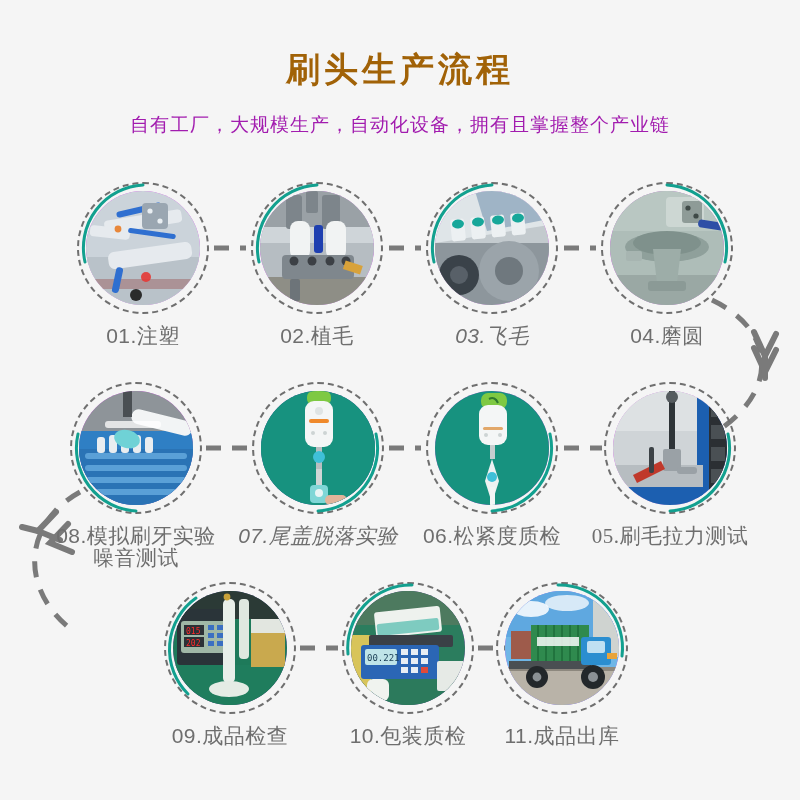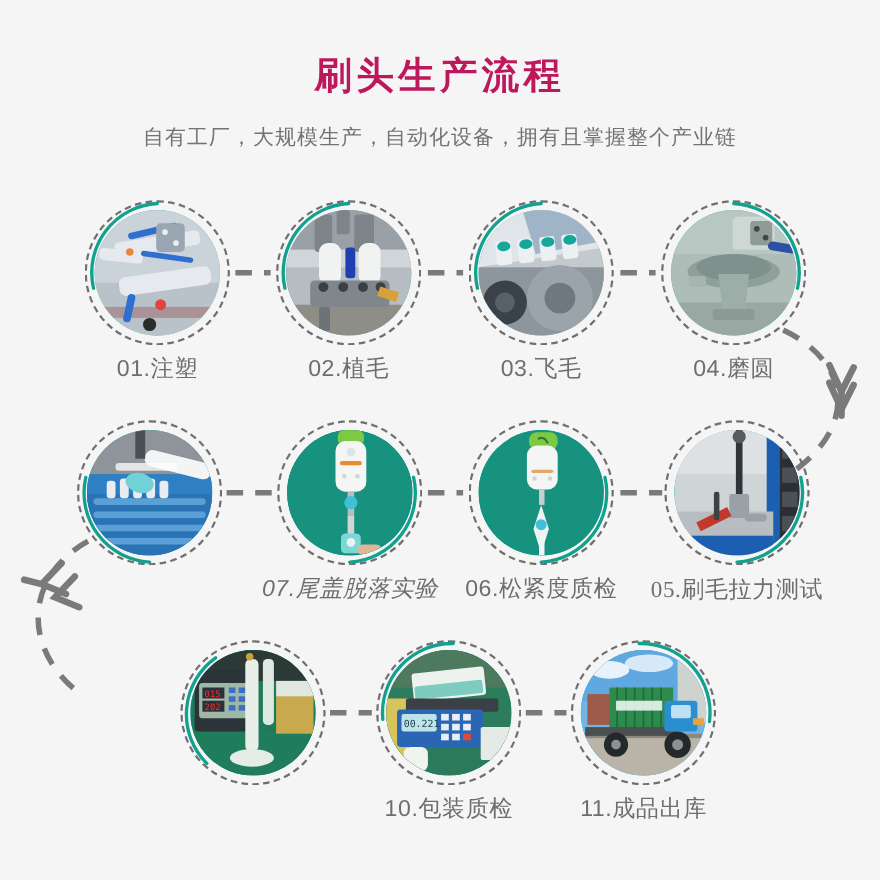--- a/index.html
+++ b/index.html
@@ -15,7 +15,7 @@
   
   .header{position:absolute;left:0;top:0;width:800px;text-align:center;}
   .title{
-    font-size:34px;font-weight:bold;color:#be185d;
+    font-size:34px;font-weight:bold;color:#a16207;
     letter-spacing:4px;line-height:1;
     margin-top:52px;
   }

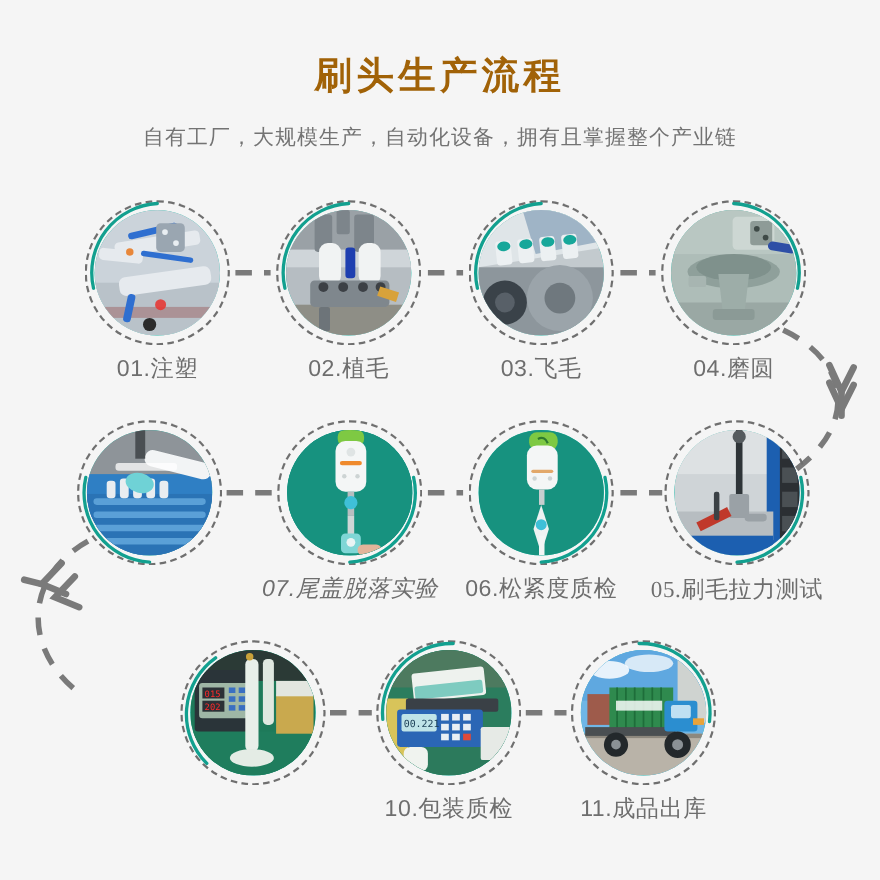--- a/index.html
+++ b/index.html
@@ -20,7 +20,7 @@
     margin-top:52px;
   }
   .subtitle{
-    font-size:19px;color:#737373;letter-spacing:1px;
+    font-size:19px;color:#a21caf;letter-spacing:1px;
     margin-top:26px;
   }
 

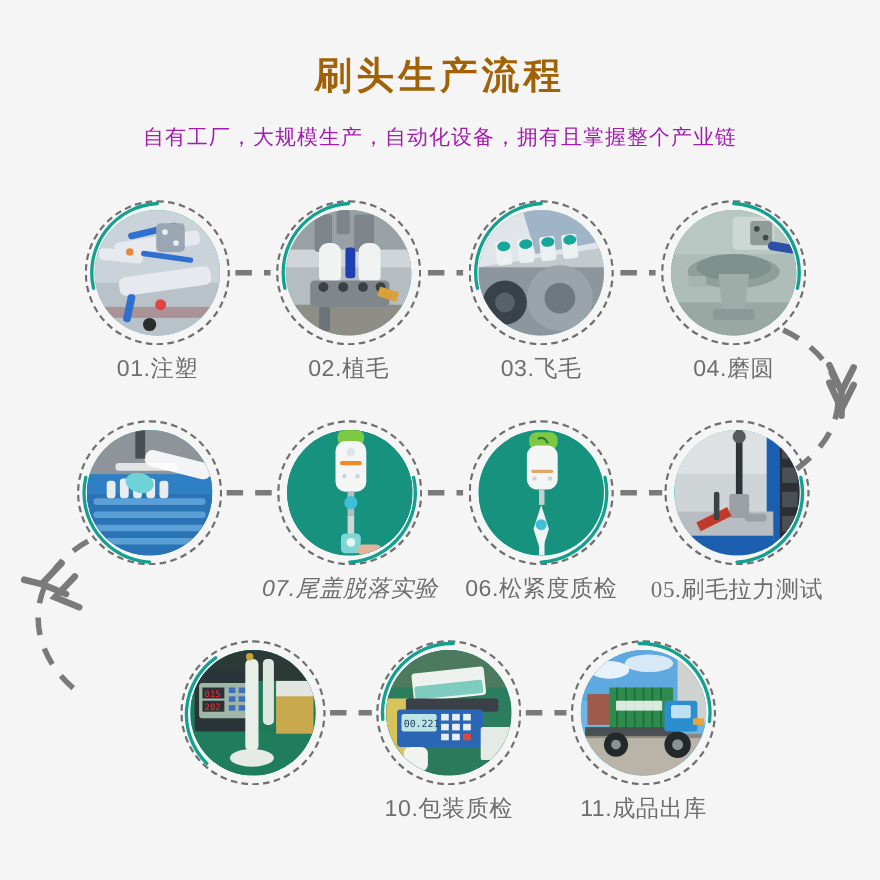--- a/index.html
+++ b/index.html
@@ -165,7 +165,7 @@
     <div class="caption">02.植毛</div>
   </div>
 
-  <div class="node" style="left:492px;top:182px;">
+  <div class="node" style="left:492px;top:182px;font-style:italic;">
     <div class="disc-wrap">
       <div class="photo">
         <svg viewBox="0 0 114 114">

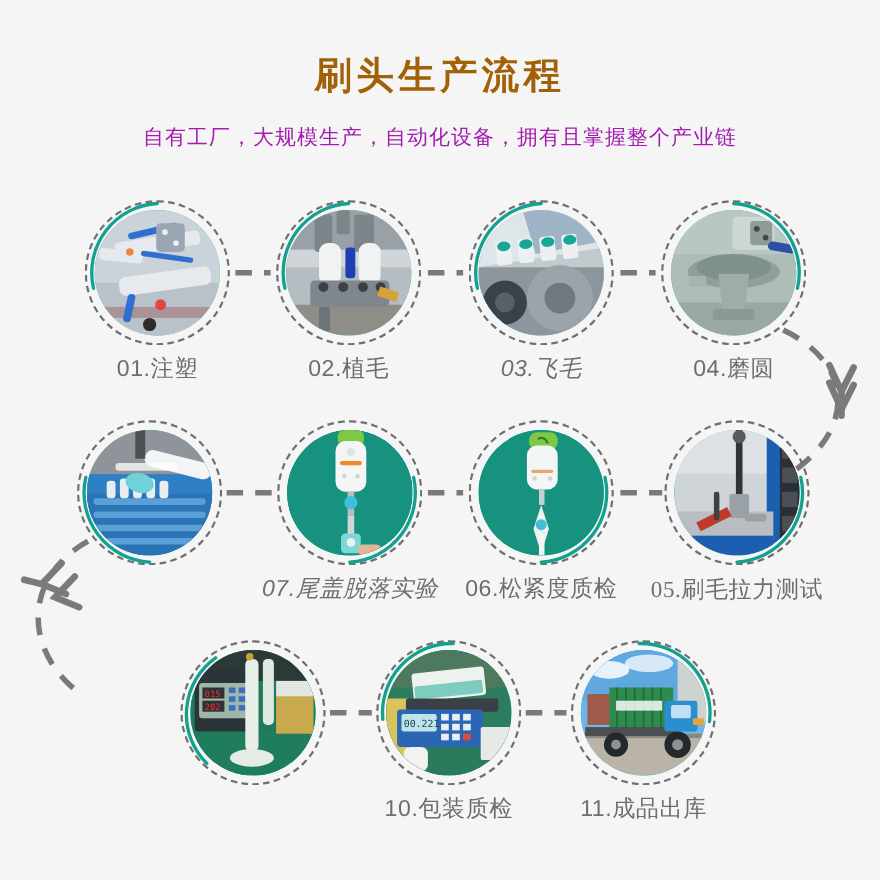--- a/index.html
+++ b/index.html
@@ -257,6 +257,8 @@
         <path d="M 8 52 A 63 63 0 0 0 66 129" stroke="#12a08f" stroke-width="3" fill="none" stroke-linecap="round"></path>
       </svg>
     </div>
+    <div class="caption">08.模拟刷牙实验
+噪音测试</div>
   </div>
 
   <div class="node" style="left:318px;top:382px;font-style:italic;">

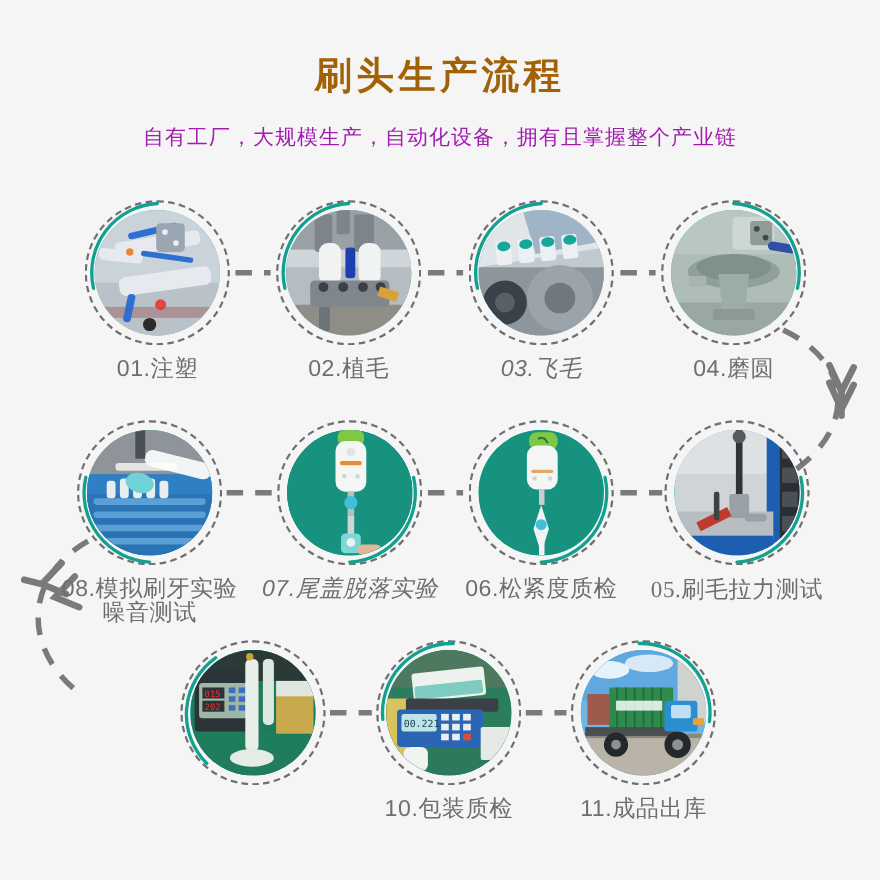--- a/index.html
+++ b/index.html
@@ -41,7 +41,7 @@
     position:absolute;left:9px;top:9px;width:114px;height:114px;
     border-radius:50%;
     overflow:hidden;
-    background:#14b8a6;
+    background:#d946ef;
   }
   .photo svg{display:block;width:114px;height:114px;}
   .caption{

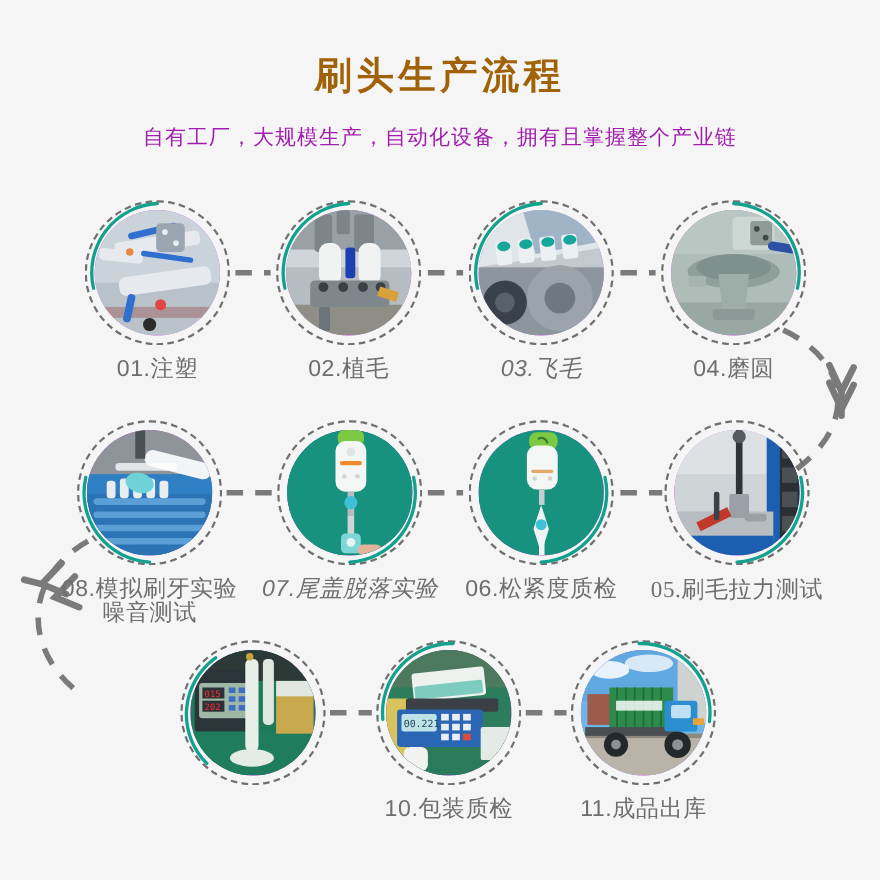--- a/index.html
+++ b/index.html
@@ -380,6 +380,7 @@
         <path d="M 32 16 A 63 63 0 0 0 24 112" stroke="#12a08f" stroke-width="3" fill="none" stroke-linecap="round"></path>
       </svg>
     </div>
+    <div class="caption">09.成品检查</div>
   </div>
 
   <div class="node" style="left:408px;top:582px;">

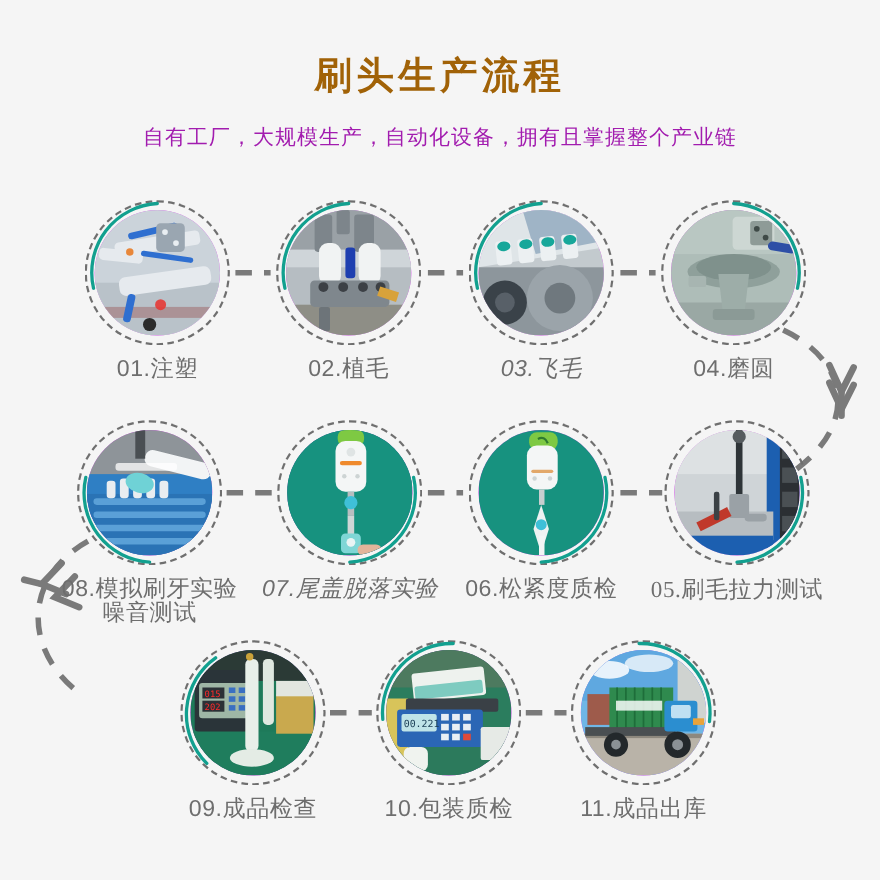--- a/index.html
+++ b/index.html
@@ -420,7 +420,7 @@
     <div class="caption">10.包装质检</div>
   </div>
 
-  <div class="node" style="left:585px;top:582px;">
+  <div class="node" style="left:562px;top:582px;">
     <div class="disc-wrap">
       <div class="photo">
         <svg viewBox="0 0 114 114">

